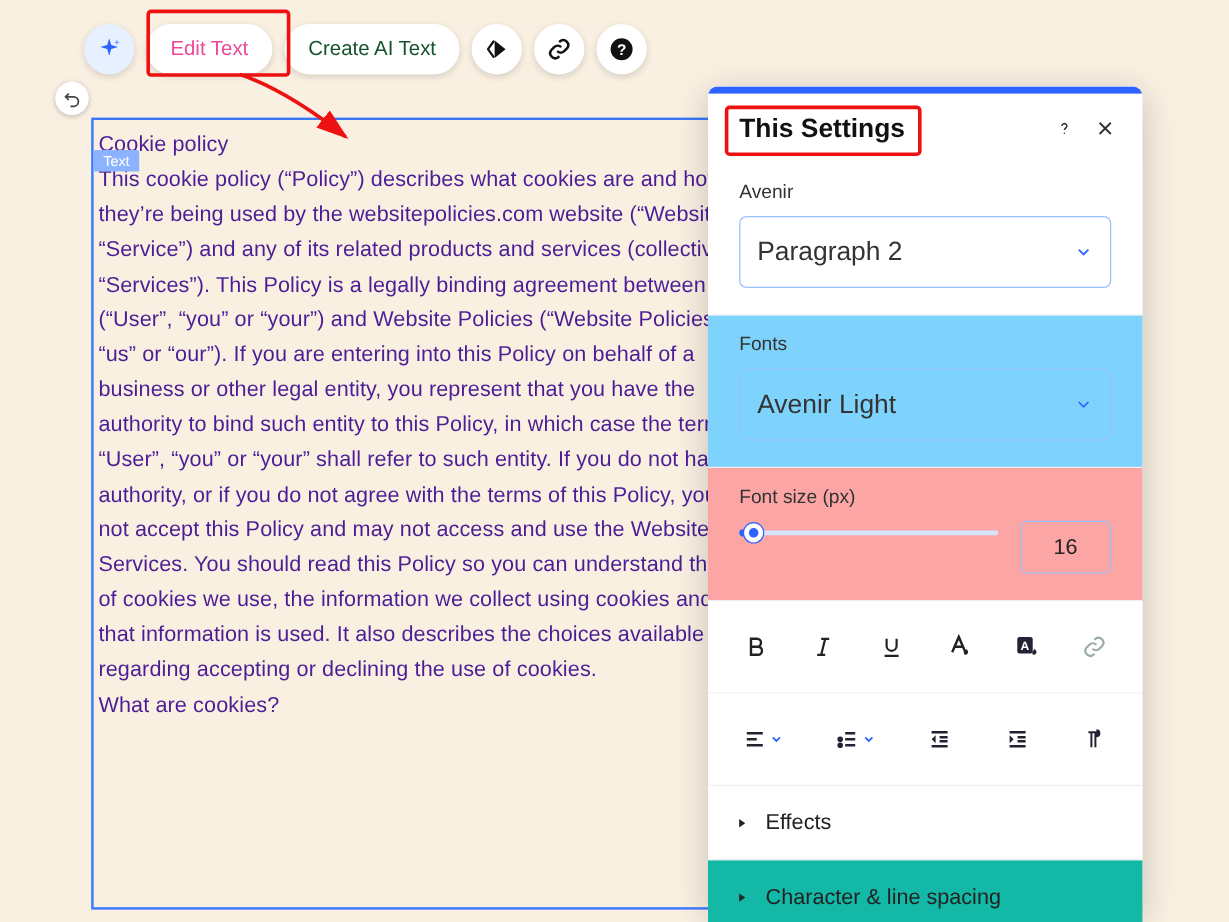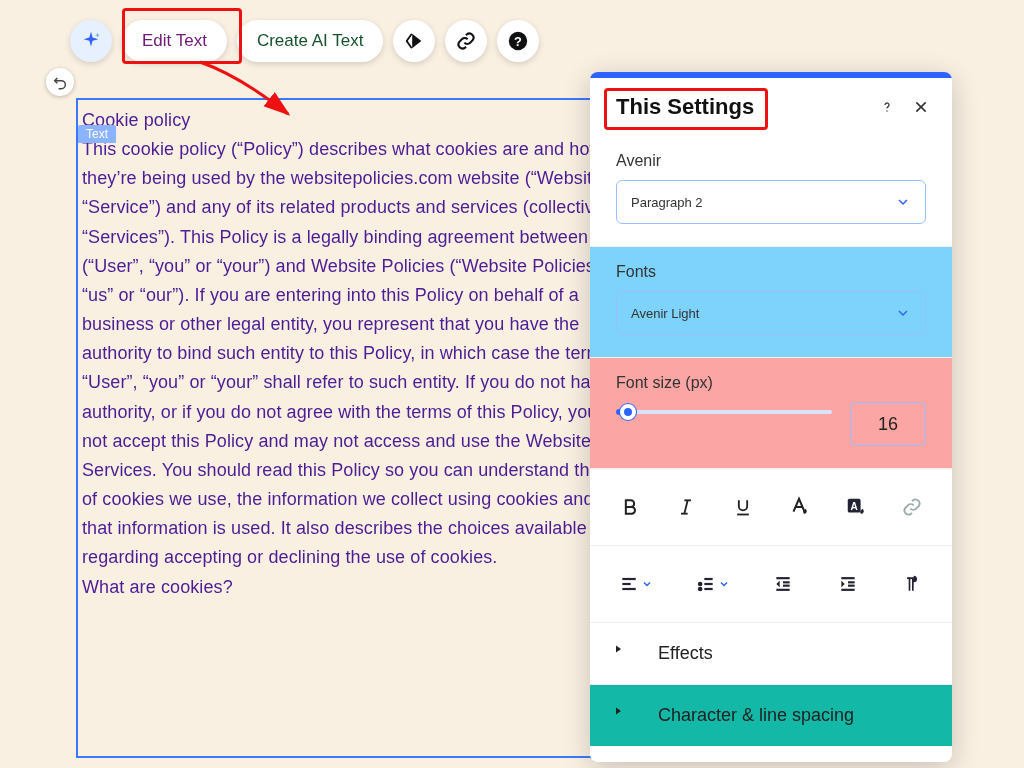--- a/index.html
+++ b/index.html
@@ -48,7 +48,7 @@
     font-weight: 500;
     color: #14532d;
   }
-  .pill-btn.accent-text { color: #701a75; }
+  .pill-btn.accent-text { color: #ec4899; }
 
   
   .highlight-box {

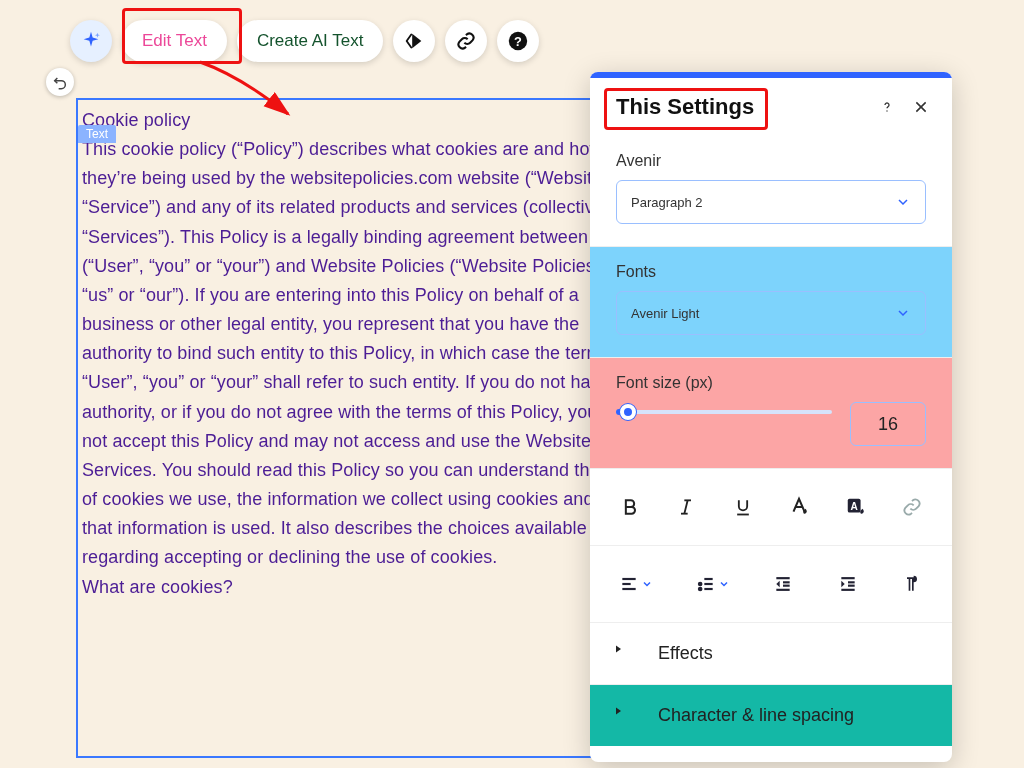--- a/index.html
+++ b/index.html
@@ -171,10 +171,10 @@
     justify-content: space-between;
     border: 1px solid #9abfff;
     border-radius: 6px;
-    height: 44px;
+    height: 60px;
     padding: 0 14px;
     color: #333;
-    font-size: 13px;
+    font-size: 22px;
     cursor: pointer;
   }
   .dropdown svg { flex: 0 0 auto; }

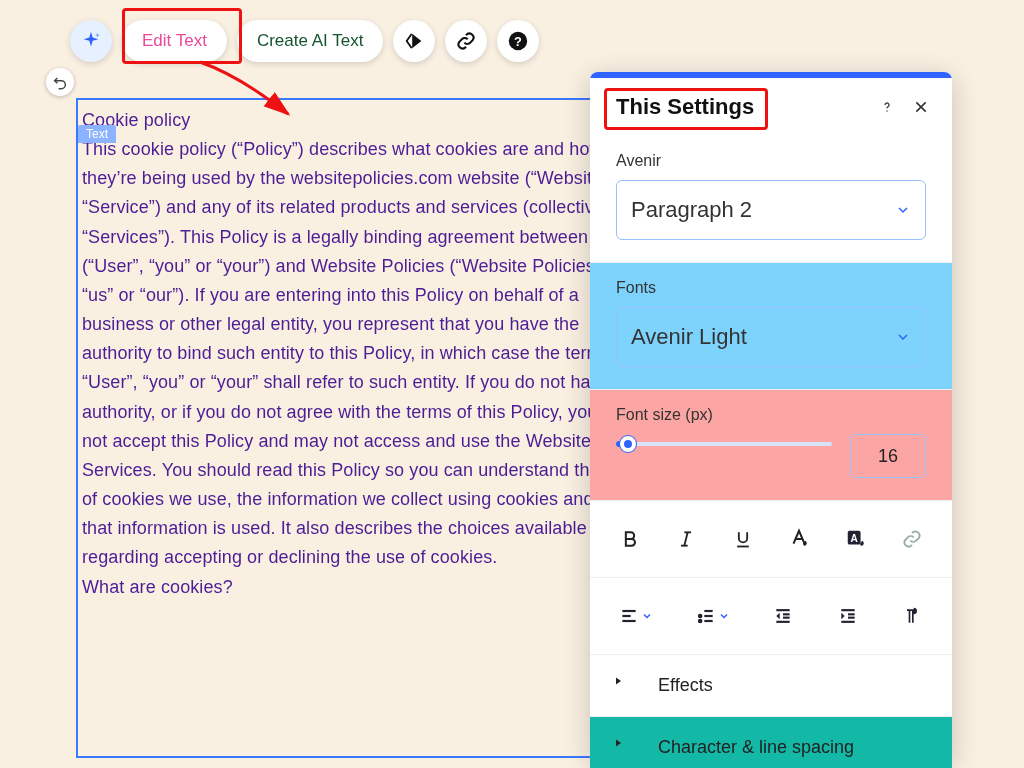--- a/index.html
+++ b/index.html
@@ -254,13 +254,12 @@
 
   .collapse-row {
     display: flex;
-    align-items: flex-start;
+    align-items: center;
     padding: 20px 22px;
     border-bottom: 1px solid #eee;
     font-size: 18px;
     color: #222;
     cursor: pointer;
-    gap: 20px;
   }
   .collapse-row .caret { margin-right: 14px; }
 </style>

